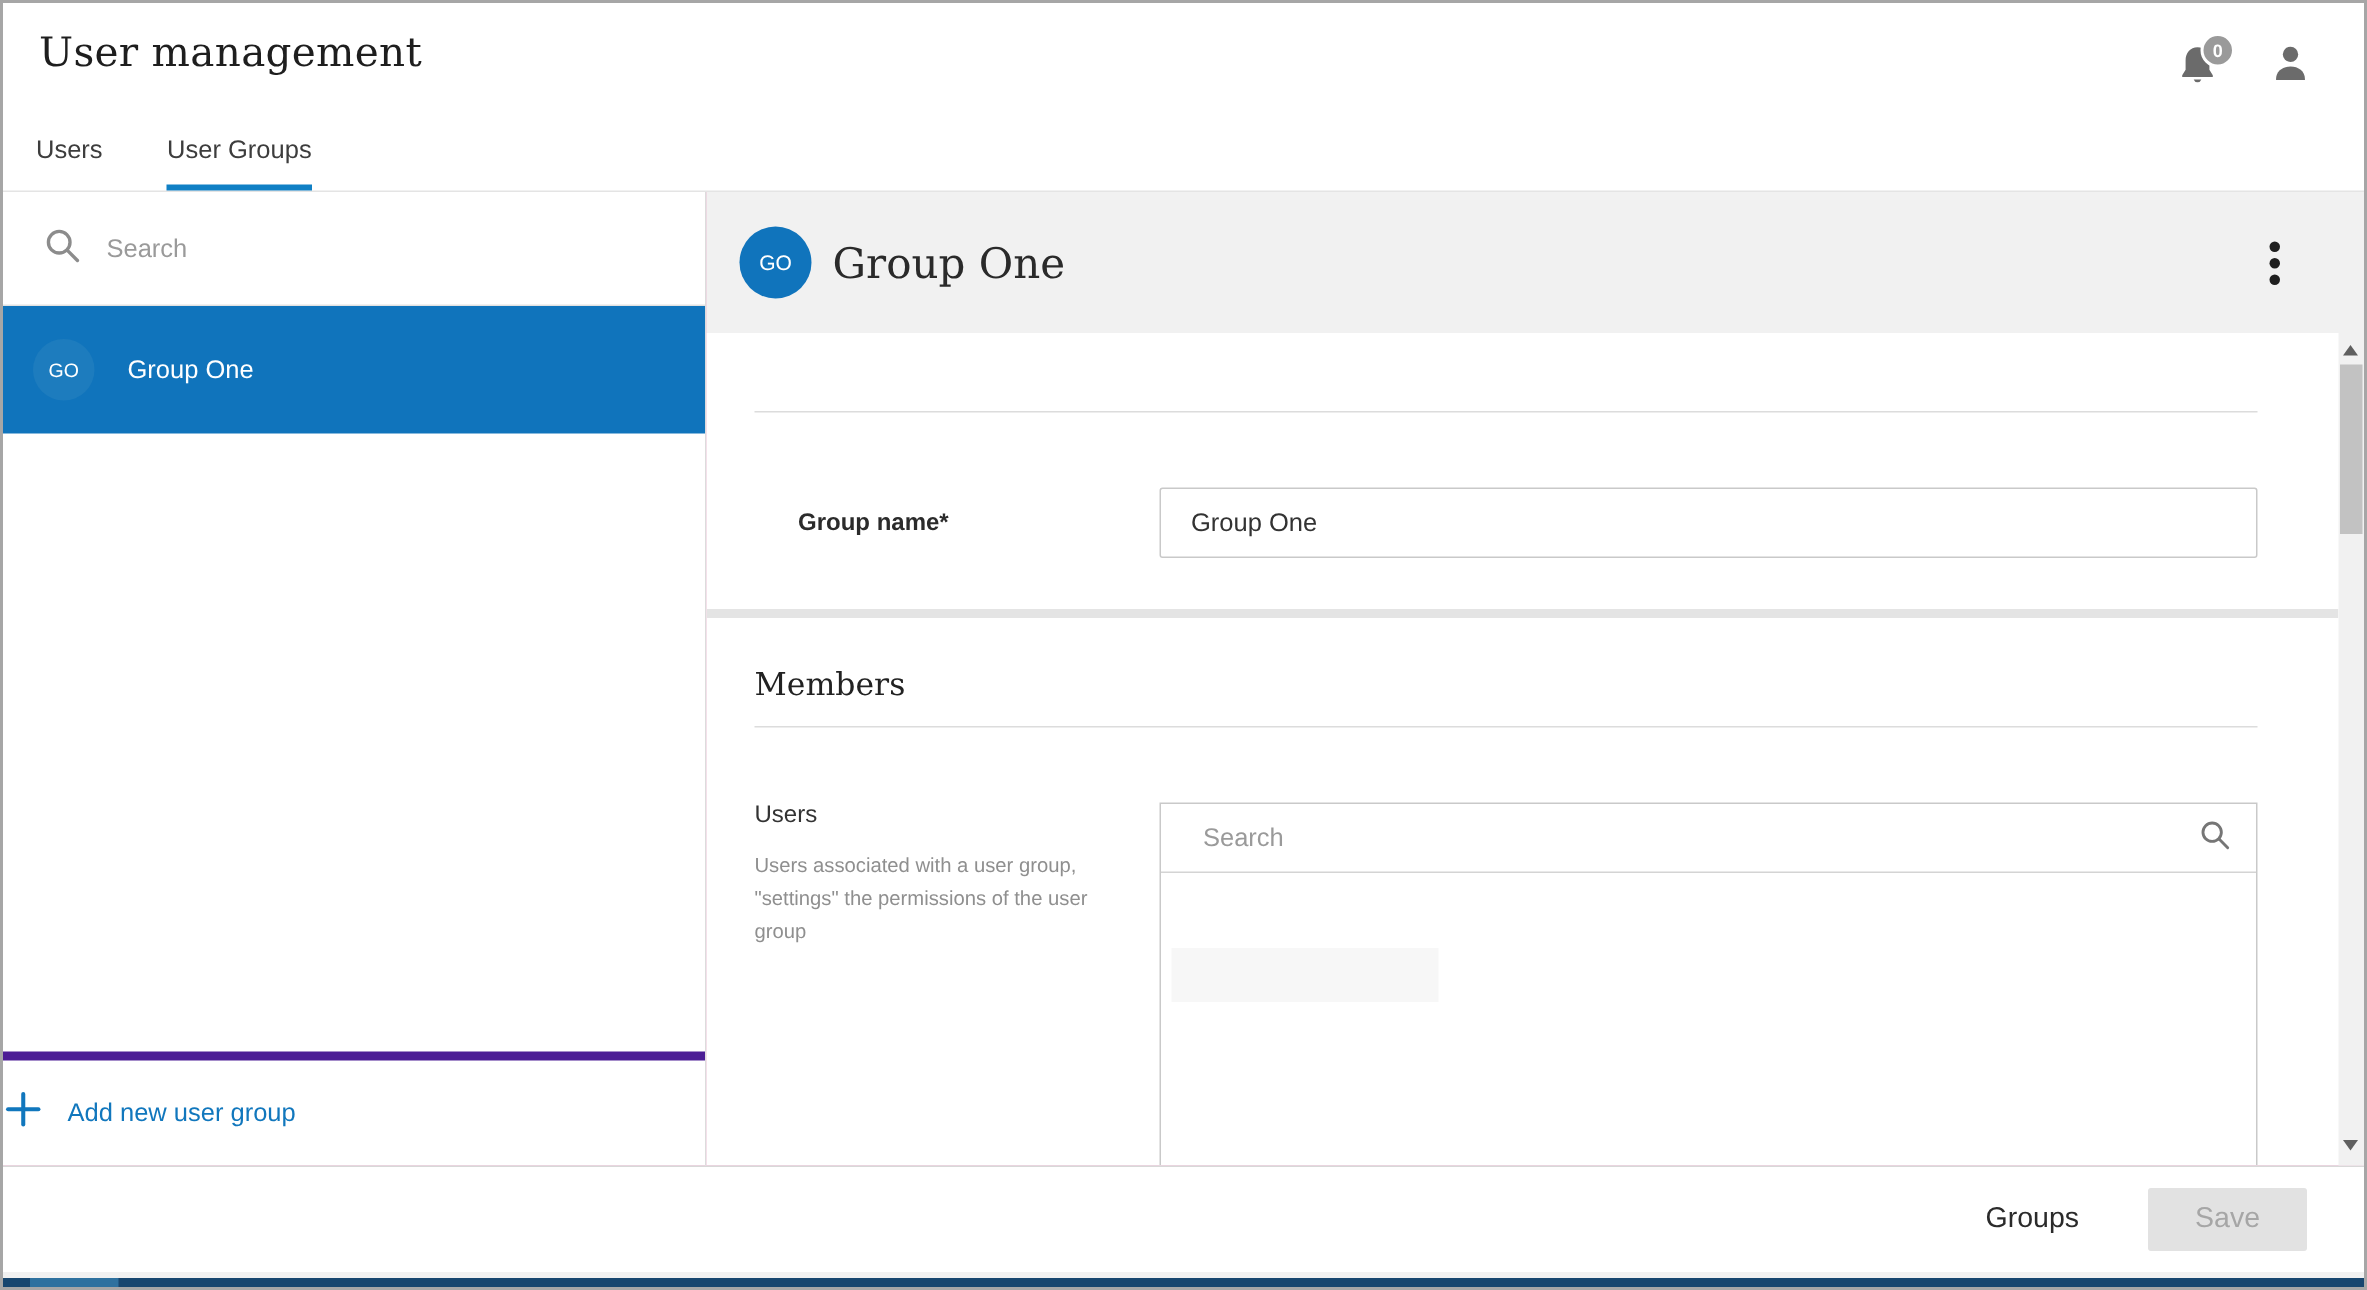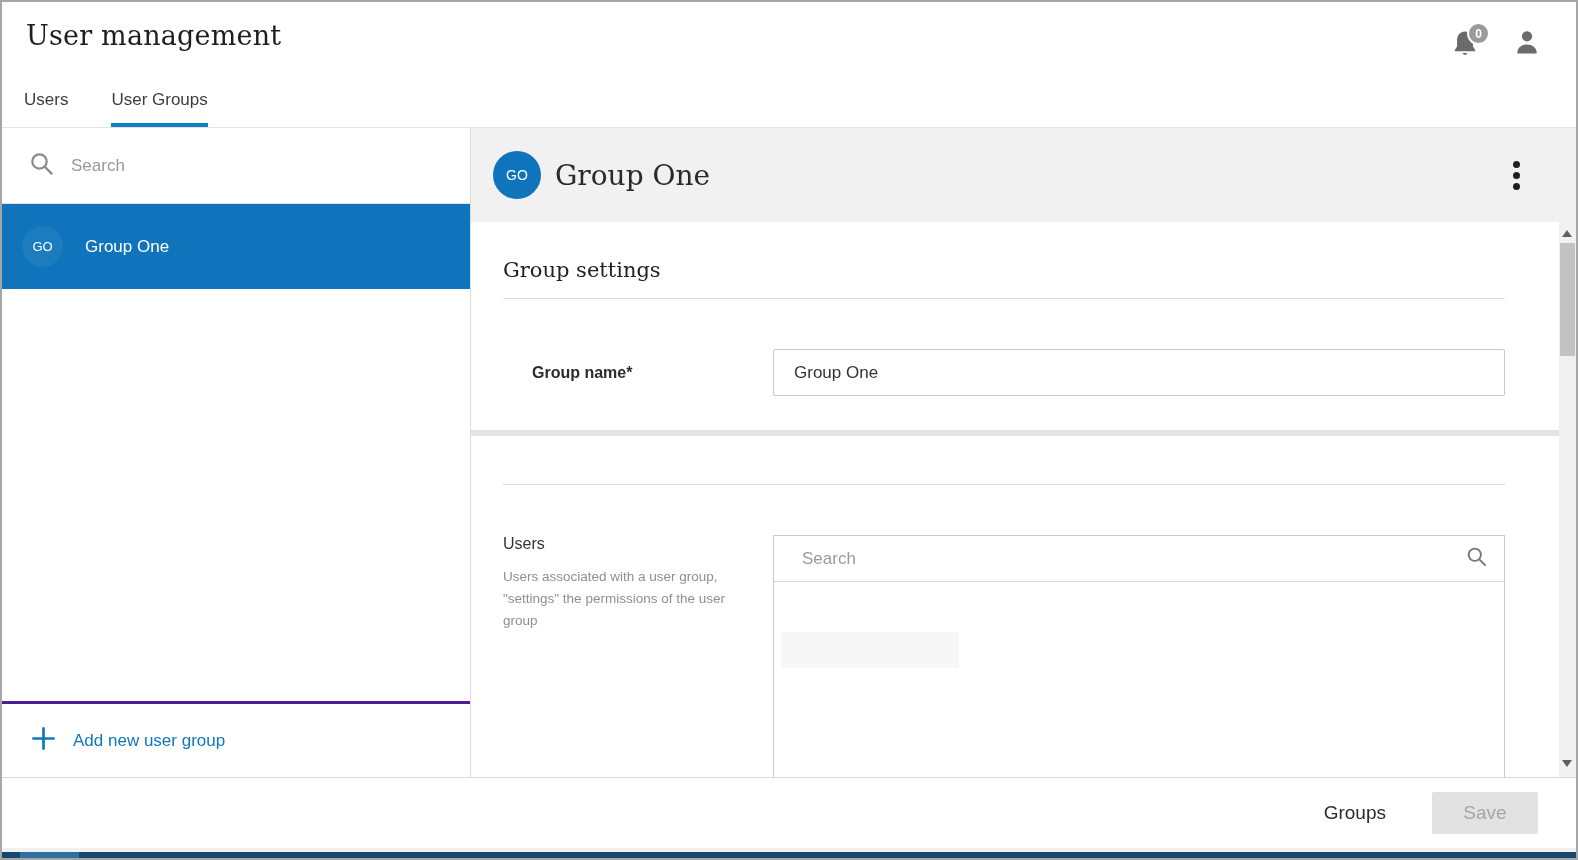--- a/index.html
+++ b/index.html
@@ -165,7 +165,6 @@
         <div class="content">
 
           <div class="section" style="padding-top:36px;">
-            <div class="section-heading">Group settings</div>
             <div class="heading-divider"></div>
             <div class="field-row" style="margin-top:50px; padding-bottom:34px; align-items:center;">
               <div class="label-col">

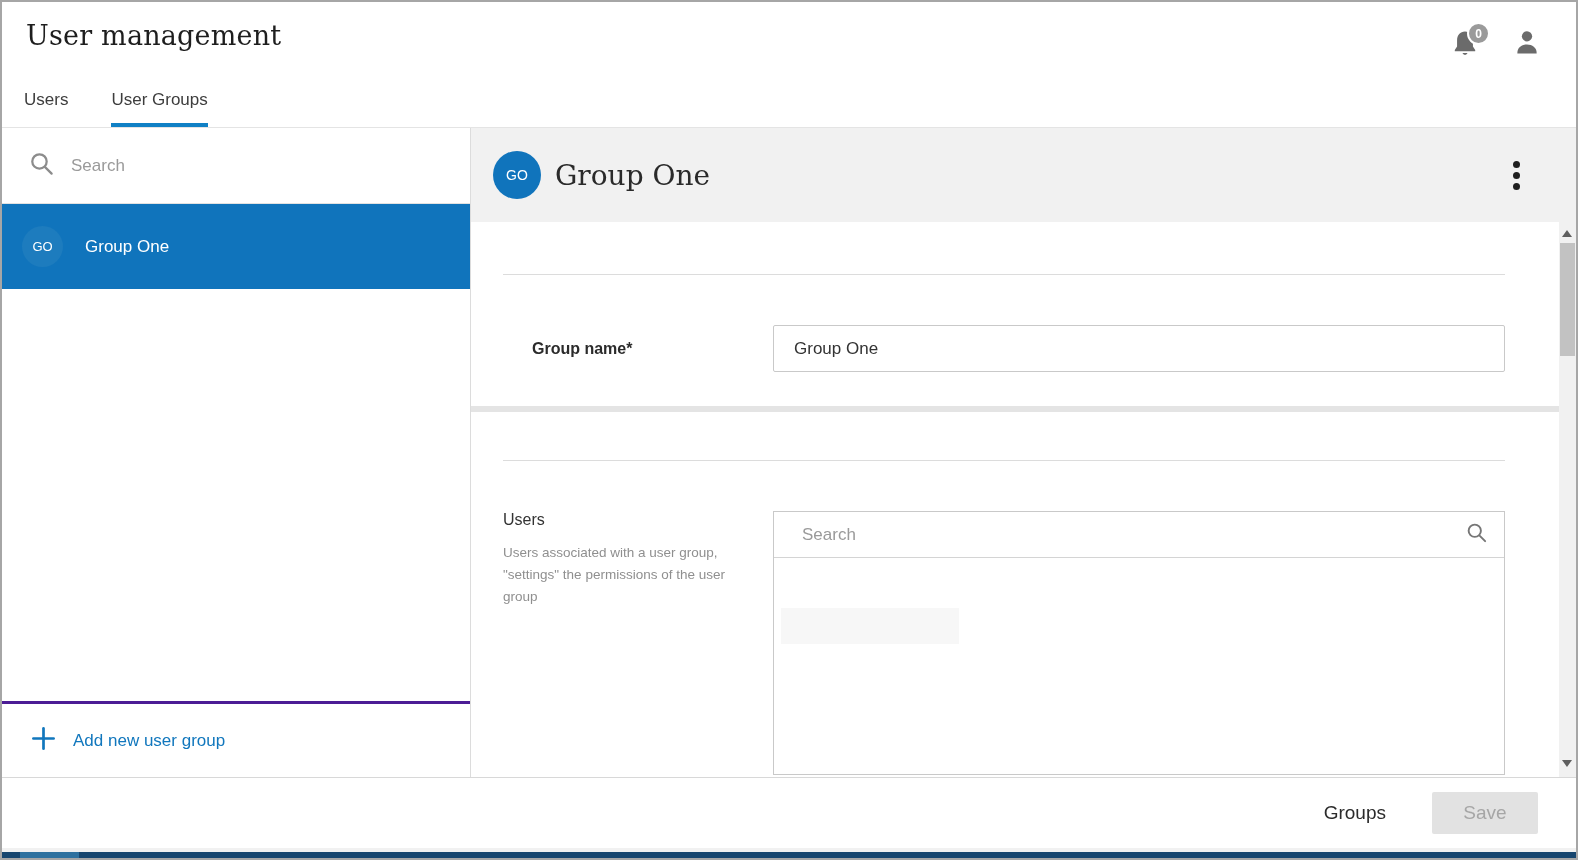--- a/index.html
+++ b/index.html
@@ -179,6 +179,7 @@
           <div class="section-separator"></div>
 
           <div class="section" style="padding-top:32px;">
+            <div class="section-heading">Members</div>
             <div class="heading-divider"></div>
             <div class="field-row" style="margin-top:50px; align-items:flex-start;">
               <div class="label-col">

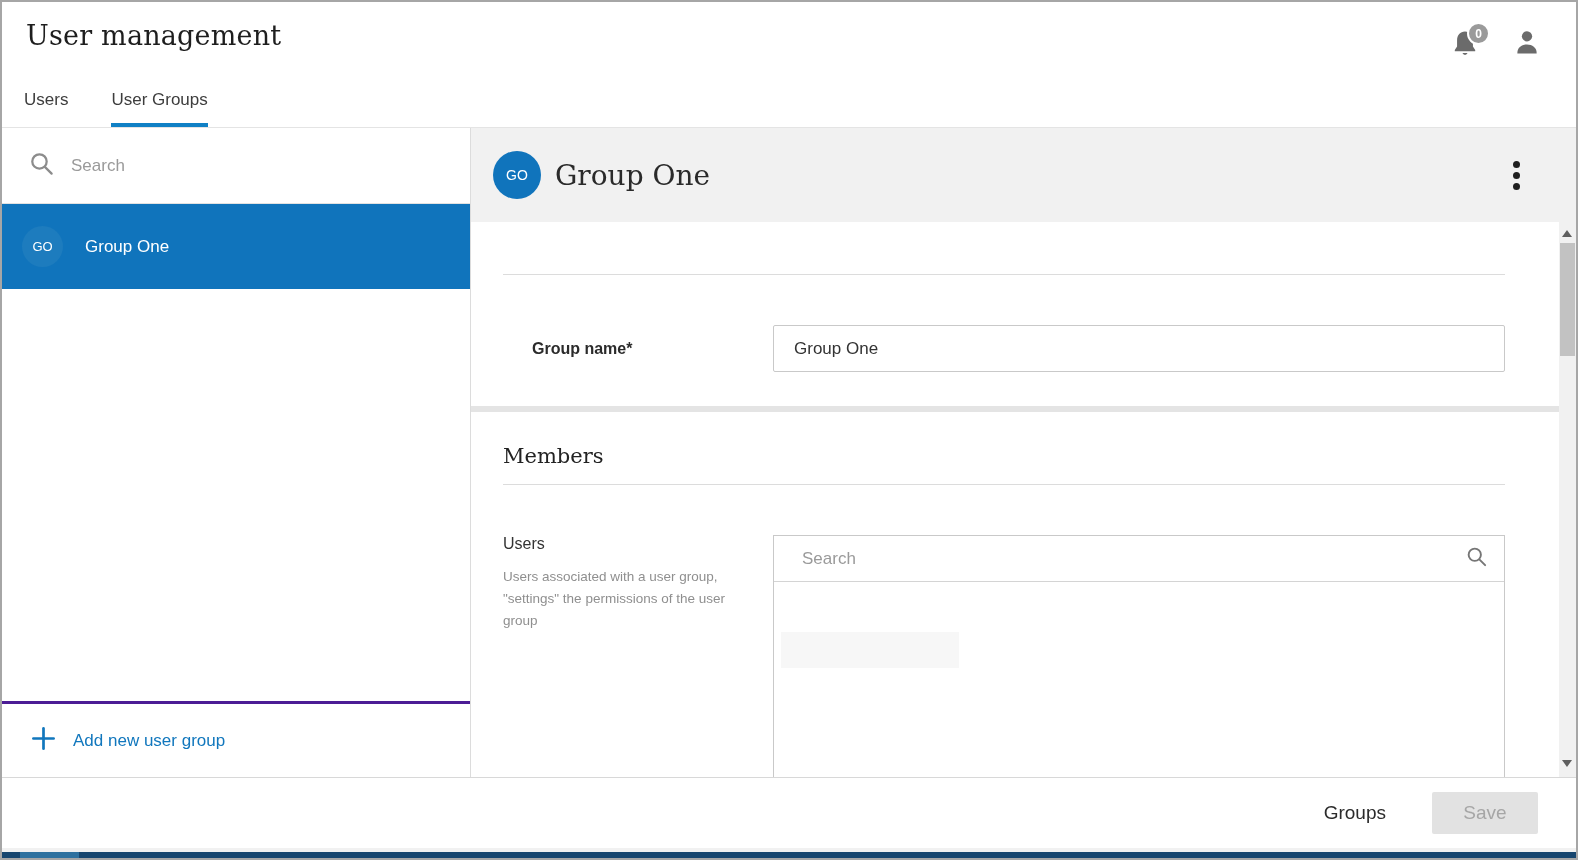--- a/index.html
+++ b/index.html
@@ -34,8 +34,8 @@
   .avatar-sm{ width:41px; height:41px; background:#1d7cbe; font-size:13px; }
   .group-item-name{ color:#fff; font-size:17px; }
   .sidebar-spacer{ flex:1; }
-  .sidebar-footer{ flex:0 0 76px; border-top:3px solid #4c1d95; display:flex; align-items:center;
-    padding-left:28px; gap:16px; cursor:pointer; }
+  .sidebar-footer{ flex:0 0 76px; border-top:6px solid #4c1d95; display:flex; align-items:center;
+    gap:16px; cursor:pointer; }
   .add-label{ color:#1177bd; font-size:17px; }
   
   .main{ flex:1; display:flex; flex-direction:column; min-width:0; }

